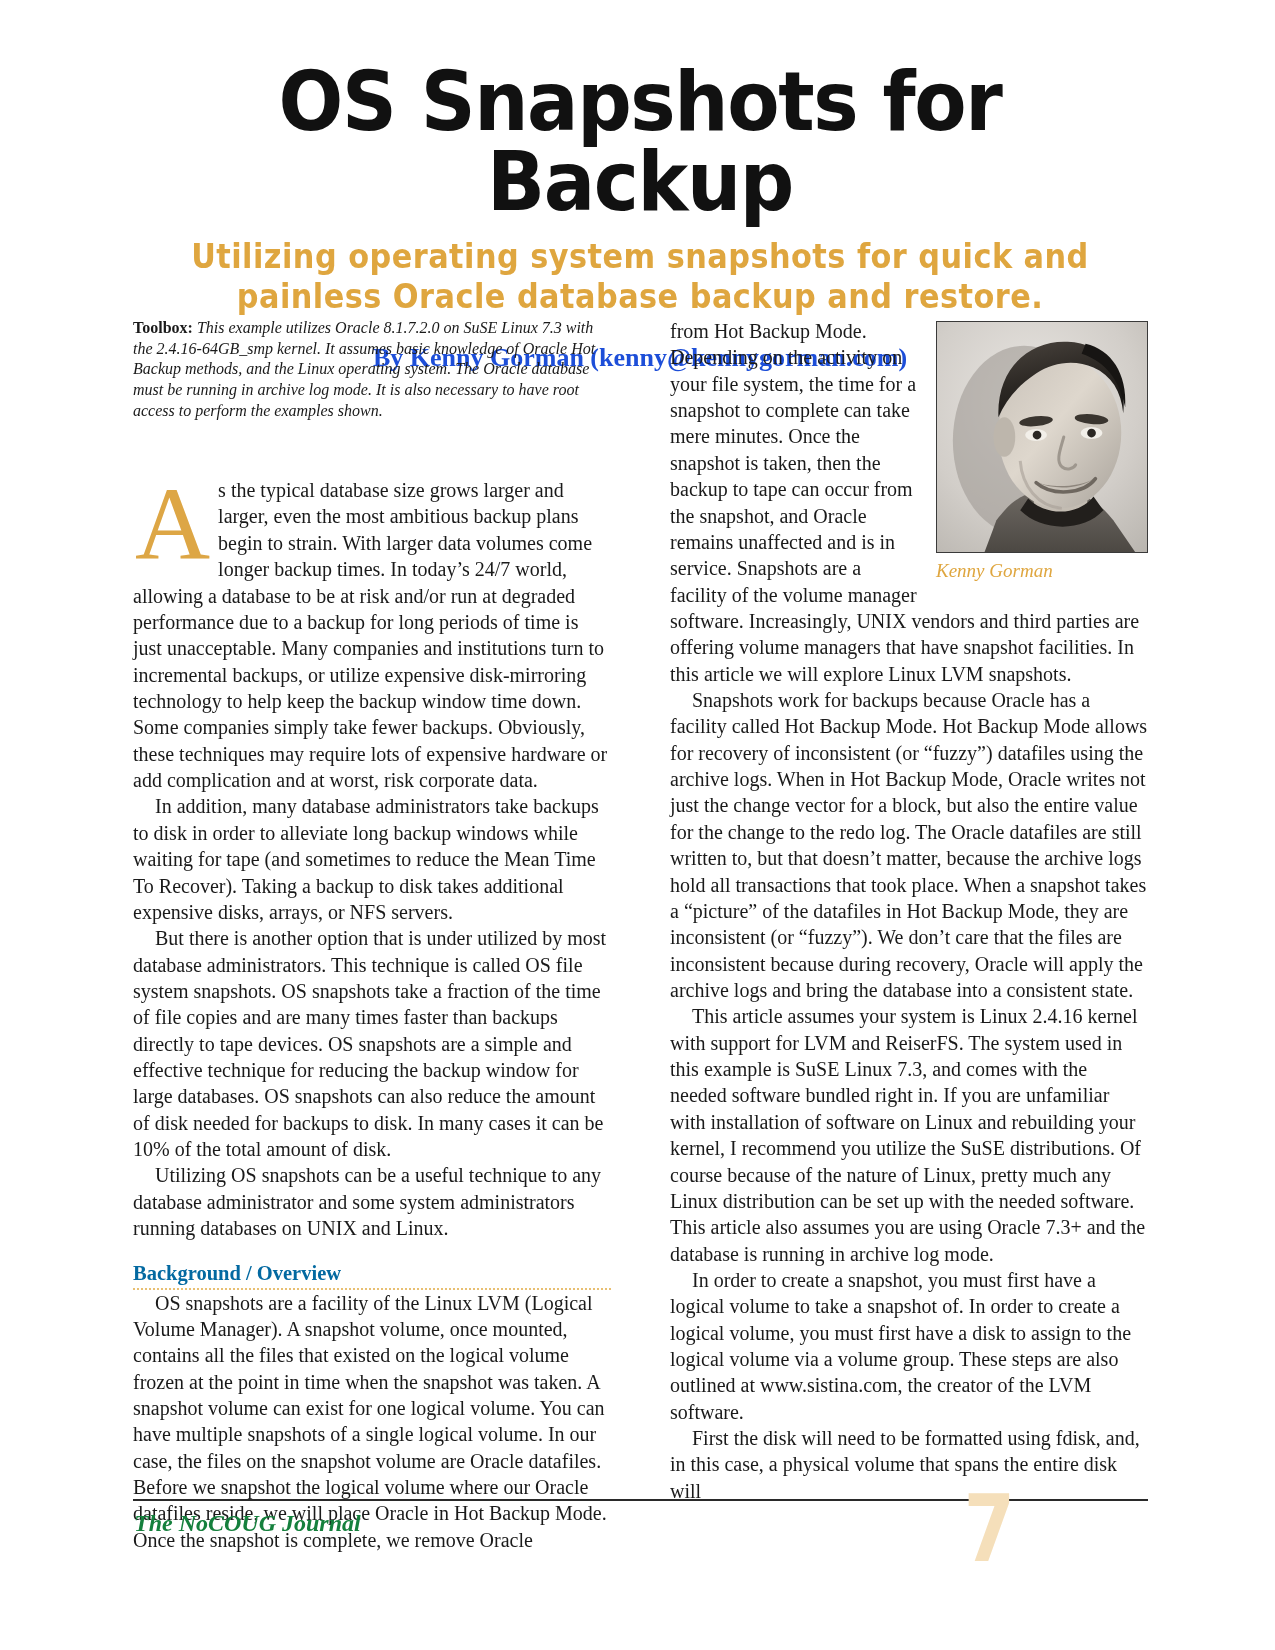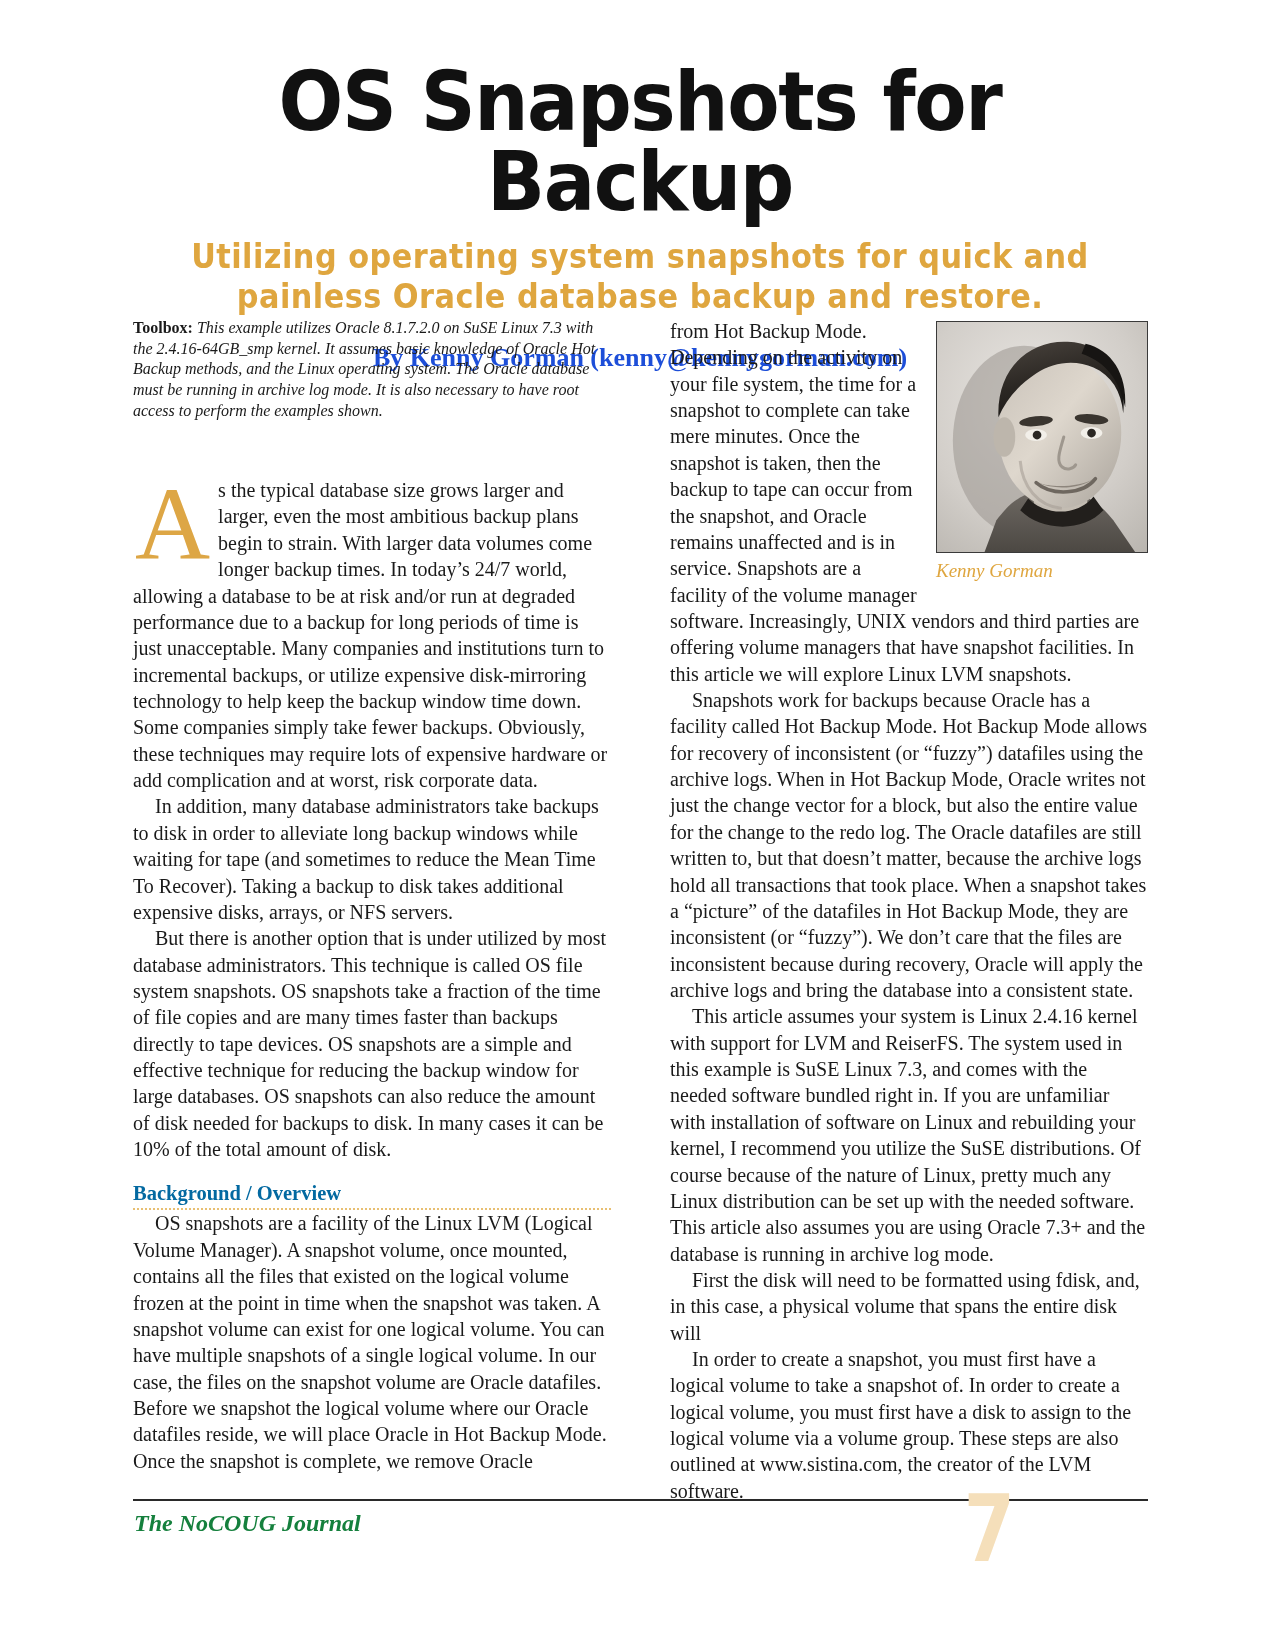--- a/index.html
+++ b/index.html
@@ -194,6 +194,7 @@
 
       <p>In addition, many database administrators take backups to disk in order to alleviate long backup windows while waiting for tape (and sometimes to reduce the Mean Time To Recover). Taking a backup to disk takes additional expensive disks, arrays, or NFS servers.</p>
       <p>But there is another option that is under utilized by most database administrators. This technique is called OS file system snapshots. OS snapshots take a fraction of the time of file copies and are many times faster than backups directly to tape devices. OS snapshots are a simple and effective technique for reducing the backup window for large databases. OS snapshots can also reduce the amount of disk needed for backups to disk. In many cases it can be 10% of the total amount of disk.</p>
+      <p>Utilizing OS snapshots can be a useful technique to any database administrator and some system administrators running databases on UNIX and Linux.</p>
 
       <div class="section-head">Background / Overview</div>
 

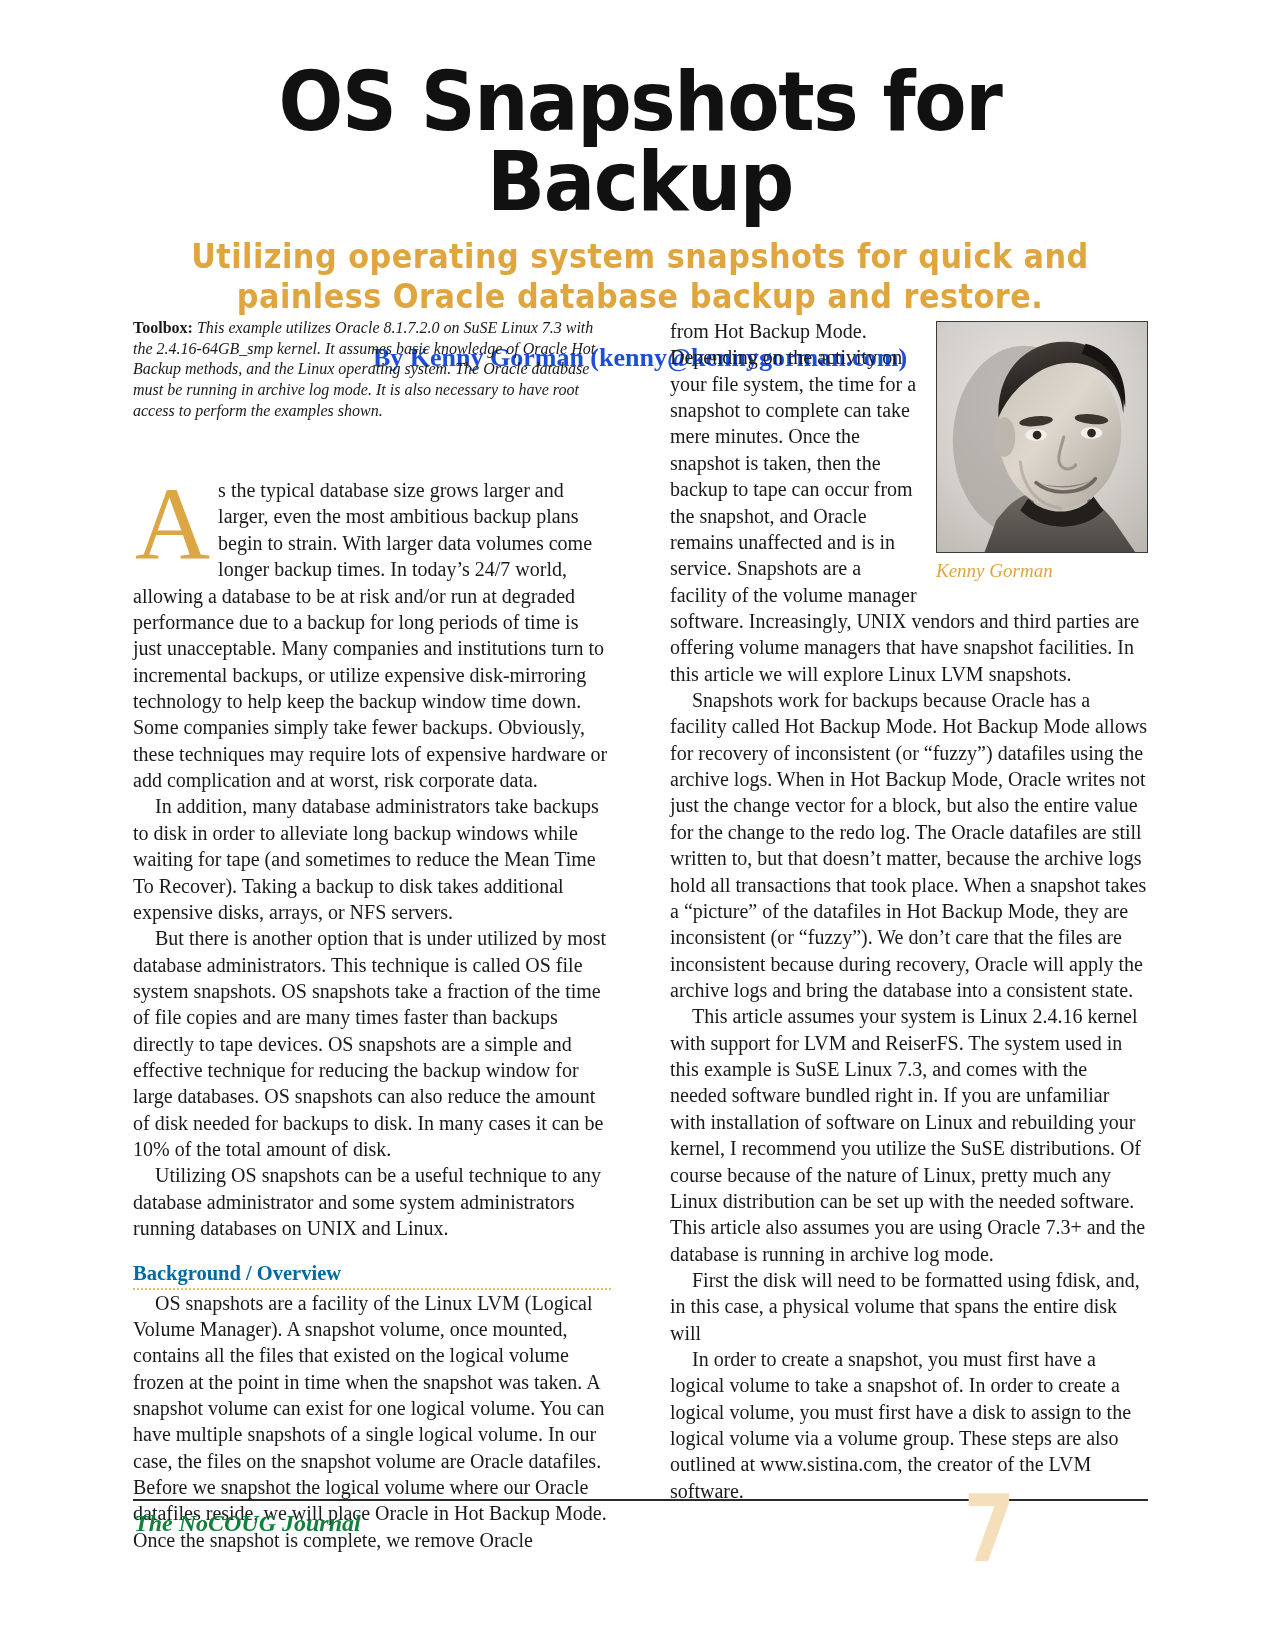--- a/index.html
+++ b/index.html
@@ -267,8 +267,8 @@
       <p>This article assumes your system is Linux 2.4.16 kernel with support for LVM and ReiserFS. The system used in this example is SuSE Linux 7.3, and comes with the needed software bundled right in. If you are unfamiliar with installation of software on Linux and rebuilding your kernel, I recommend you utilize the SuSE distributions. Of course because of the nature of Linux, pretty much any Linux distribution can be set up with the needed software. This article also assumes you are using Oracle 7.3+ and the database is running in archive log mode.</p>
 
 
+      <p>In order to create a snapshot, you must first have a logical volume to take a snapshot of. In order to create a logical volume, you must first have a disk to assign to the logical volume via a volume group. These steps are also outlined at www.sistina.com, the creator of the LVM software.</p>
       <p>First the disk will need to be formatted using fdisk, and, in this case, a physical volume that spans the entire disk will</p>
-      <p>In order to create a snapshot, you must first have a logical volume to take a snapshot of. In order to create a logical volume, you must first have a disk to assign to the logical volume via a volume group. These steps are also outlined at www.sistina.com, the creator of the LVM software.</p>
     </div>
   </div>
 

